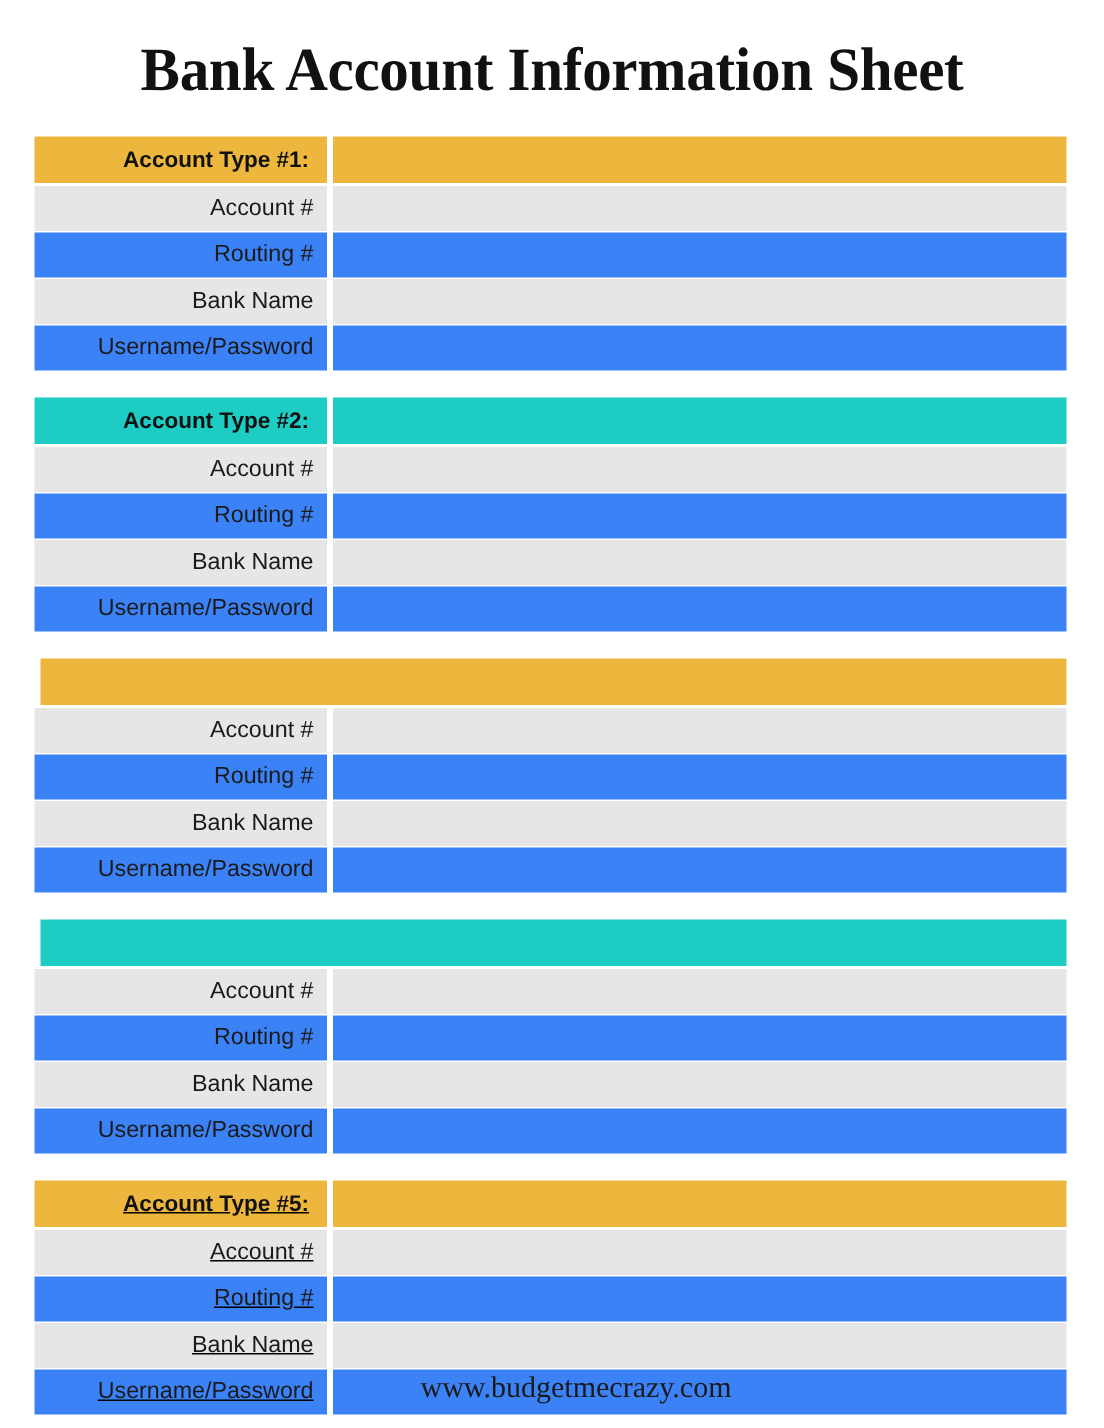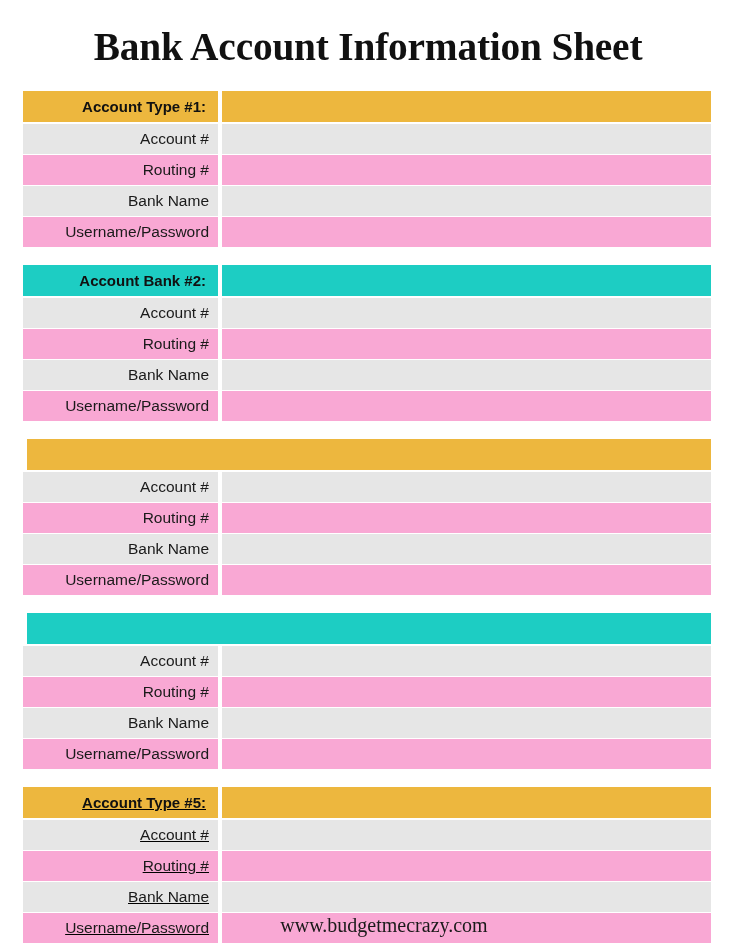--- a/index.html
+++ b/index.html
@@ -106,7 +106,7 @@
   .row-odd .cell-label,
   .row-odd .cell-value { background: #E6E6E6; }
   .row-even .cell-label,
-  .row-even .cell-value { background: #f9a8d4; }
+  .row-even .cell-value { background: #3b82f6; }
 
   
   .footer {

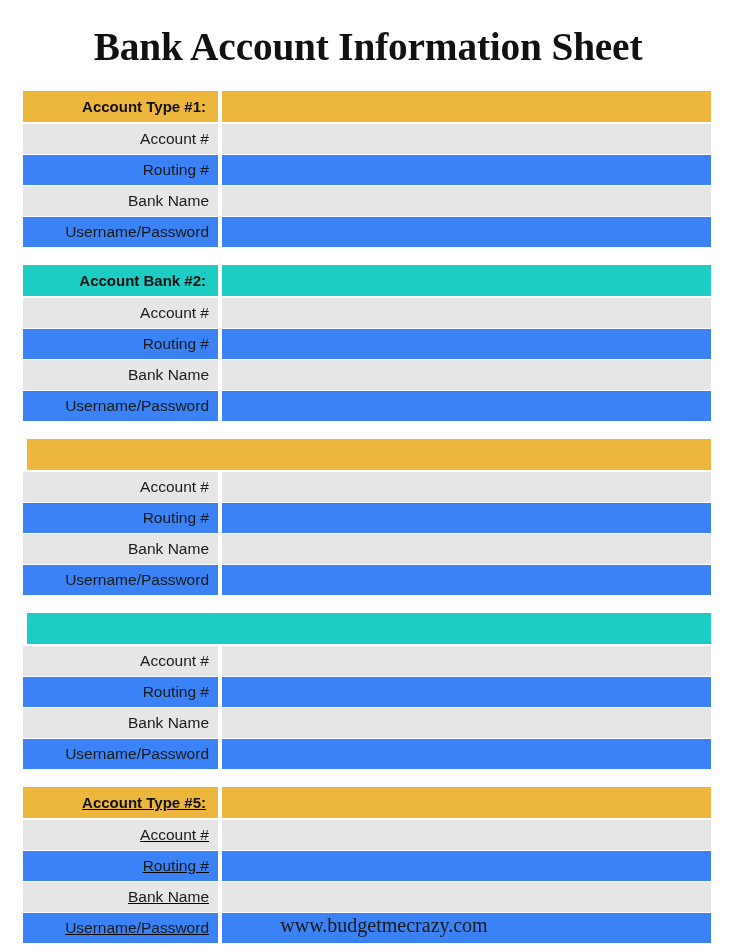--- a/index.html
+++ b/index.html
@@ -159,7 +159,7 @@
       </div>
       <div class="block">
         <div class="row row-header accent-teal">
-          <div class="cell-label">Account Bank #2:</div>
+          <div class="cell-label">Account Type #2:</div>
           <div class="cell-value"></div>
         </div>
         <div class="row row-odd">

